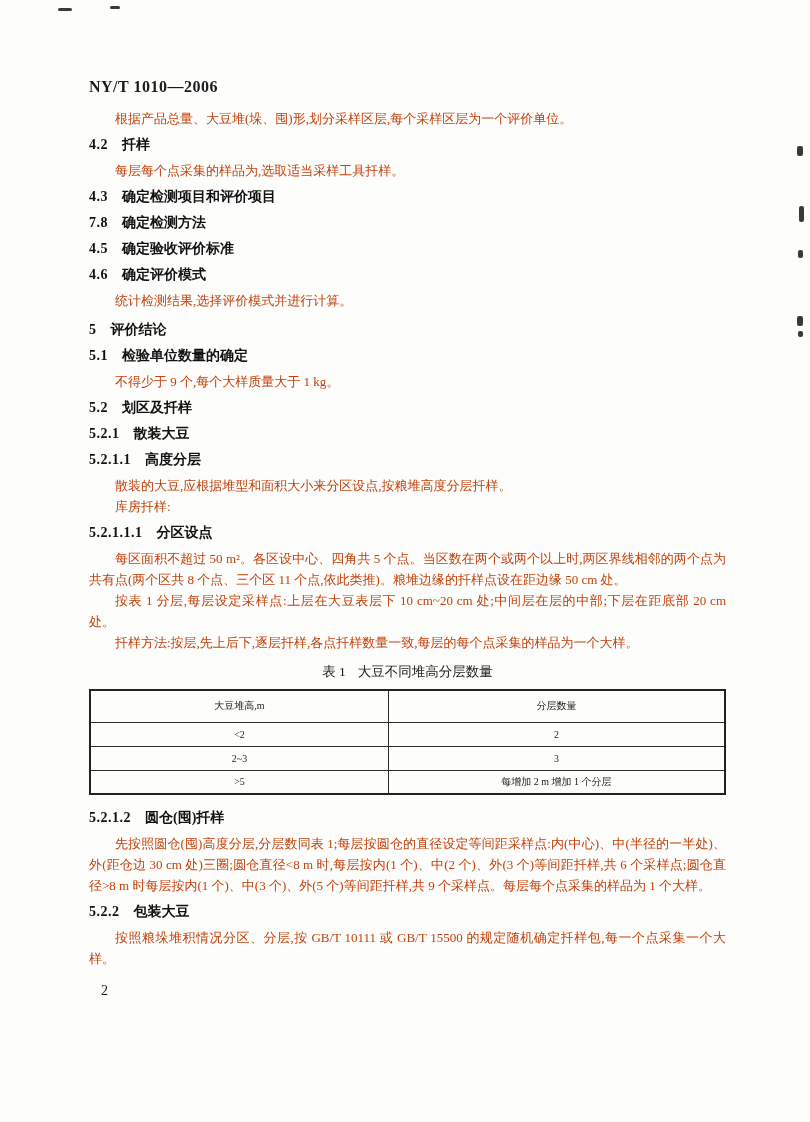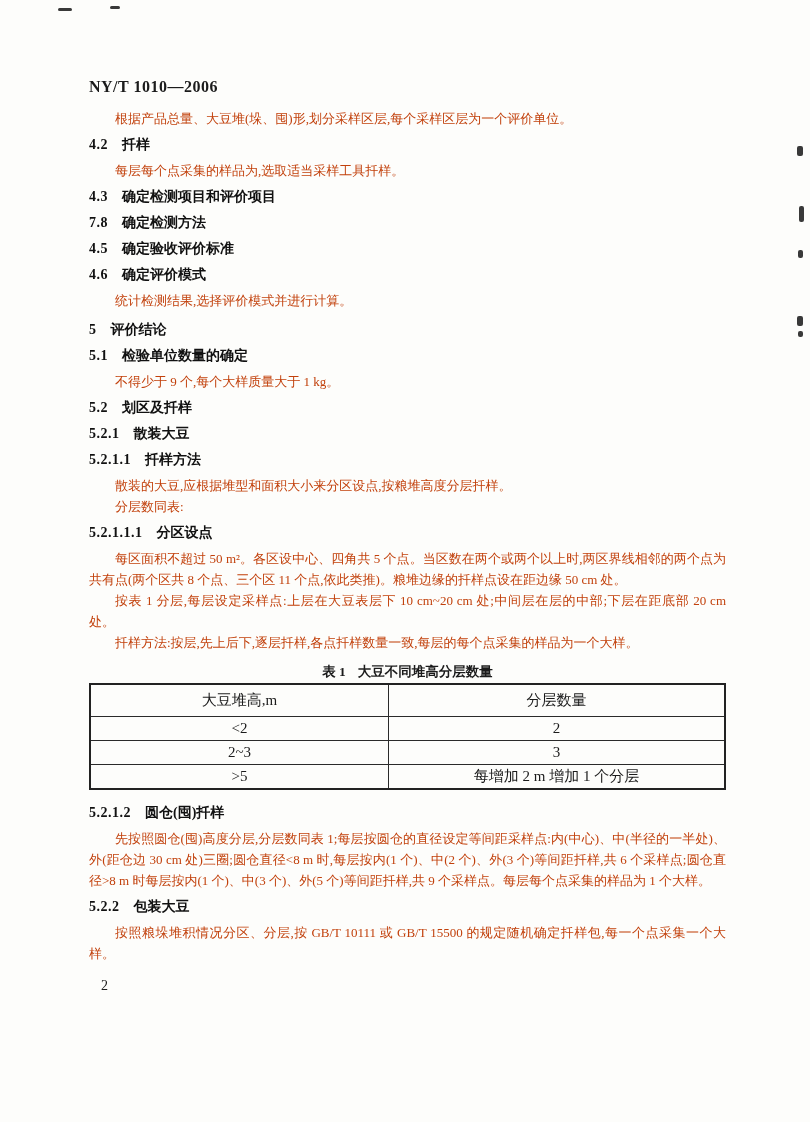--- a/index.html
+++ b/index.html
@@ -125,7 +125,7 @@
 
     <div class="heading"><span class="num">5.2.1</span><span class="title">散装大豆</span></div>
 
-    <div class="heading"><span class="num">5.2.1.1</span><span class="title">扦样方法</span></div>
+    <div class="heading"><span class="num">5.2.1.1</span><span class="title">高度分层</span></div>
 
     <div class="para">散装的大豆,应根据堆型和面积大小来分区设点,按粮堆高度分层扦样。</div>
 

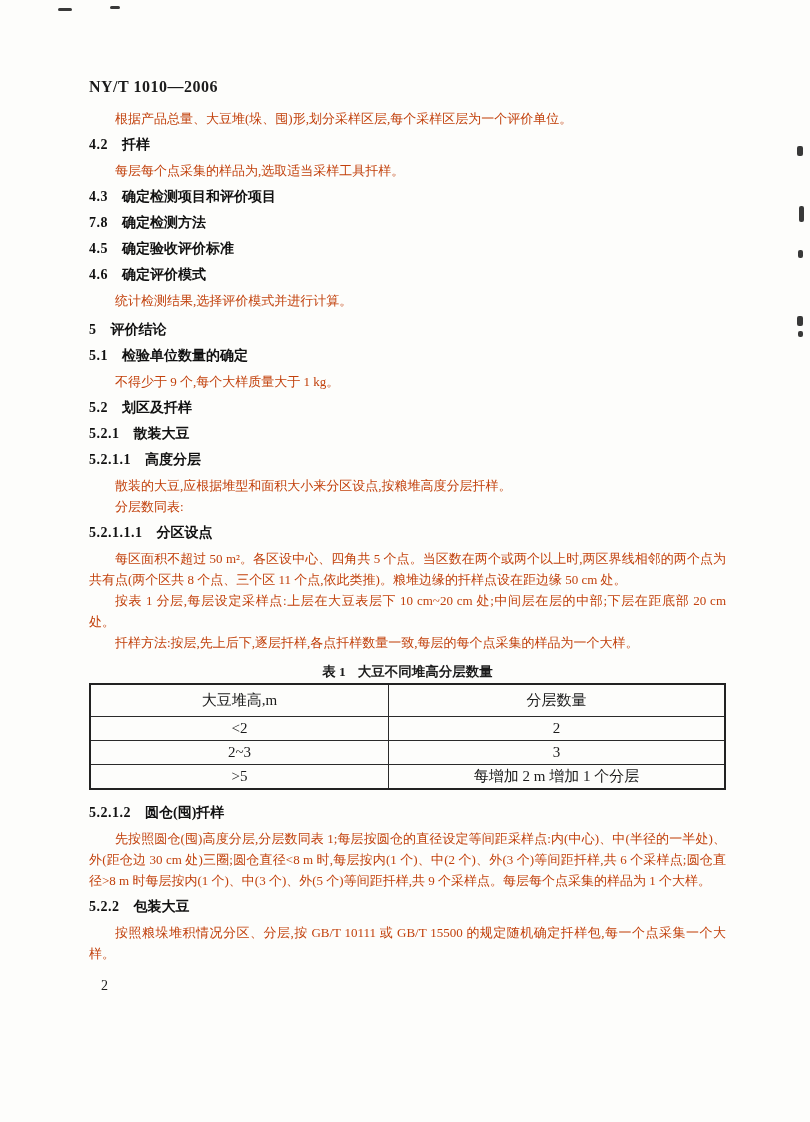--- a/index.html
+++ b/index.html
@@ -129,7 +129,7 @@
 
     <div class="para">散装的大豆,应根据堆型和面积大小来分区设点,按粮堆高度分层扦样。</div>
 
-    <div class="para">分层数同表:</div>
+    <div class="para">库房扦样:</div>
 
     <div class="heading"><span class="num">5.2.1.1.1</span><span class="title">分区设点</span></div>
 

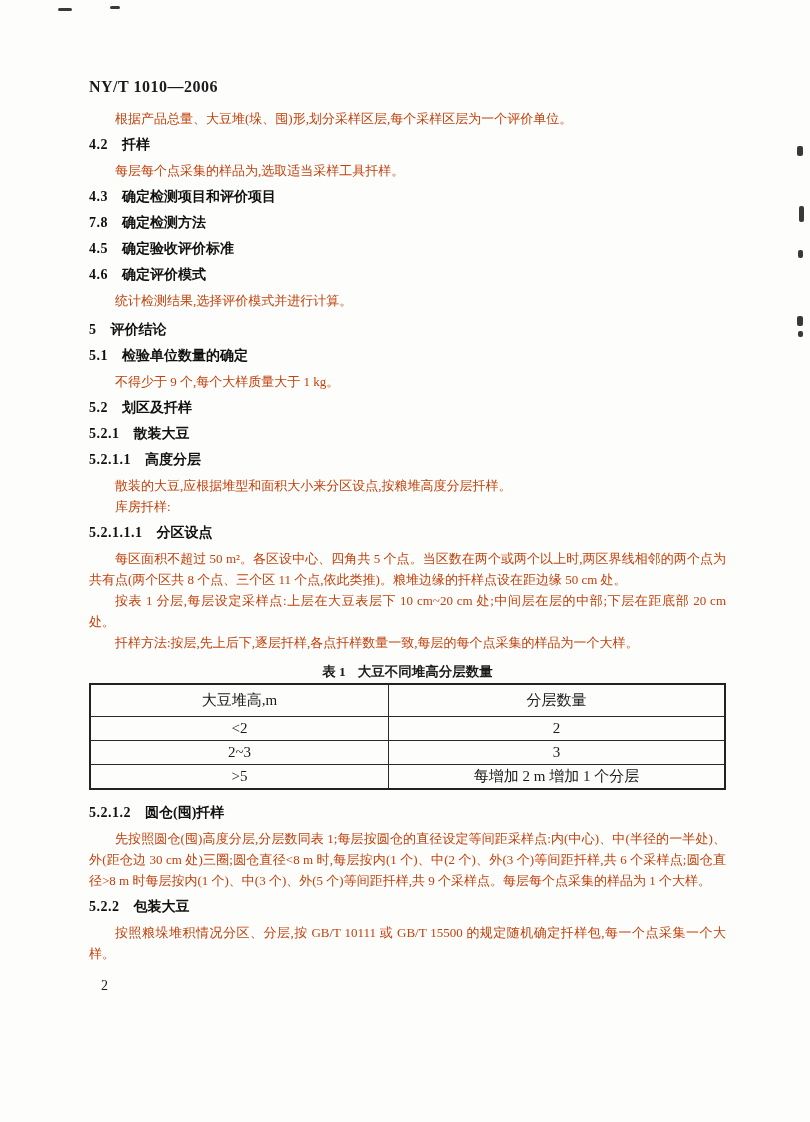--- a/index.html
+++ b/index.html
@@ -42,10 +42,10 @@
   .table-block { margin-top:8px; margin-bottom:12px; }
   .table-caption {
     text-align:center;
-    font-weight:bold;
+    font-weight:normal;
     font-size:13.5px;
     line-height:21px;
-    margin-bottom:1px;
+    margin-bottom:7px;
   }
   .table-caption .cap-num { margin-right:12px; }
   table.layer-table {

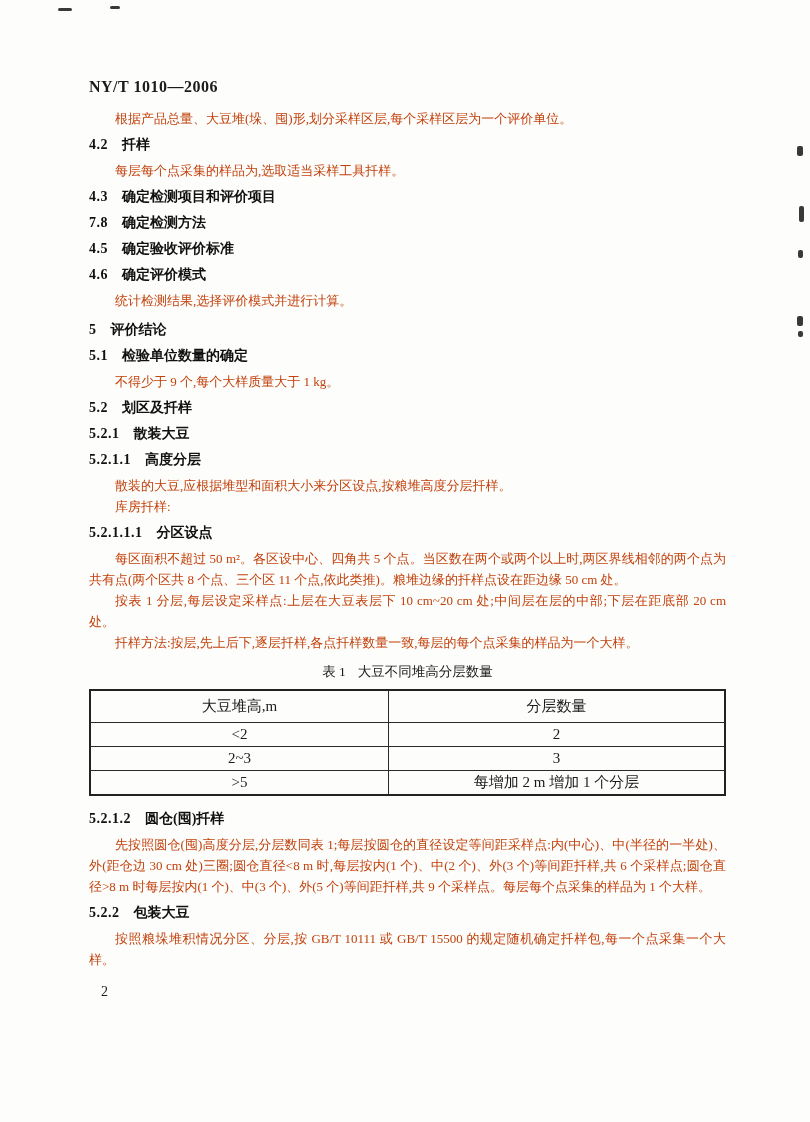--- a/index.html
+++ b/index.html
@@ -52,7 +52,7 @@
     width:100%;
     border-collapse:collapse;
     border:2px solid #222;
-    font-size:15px;
+    font-size:10px;
   }
   table.layer-table th {
     border:1px solid #2a2a2a;

